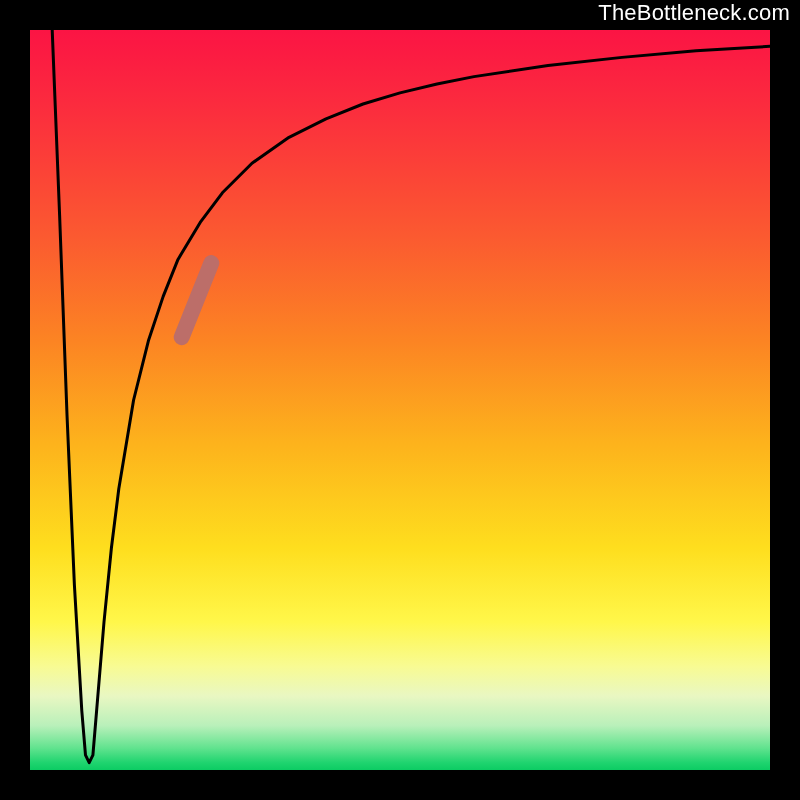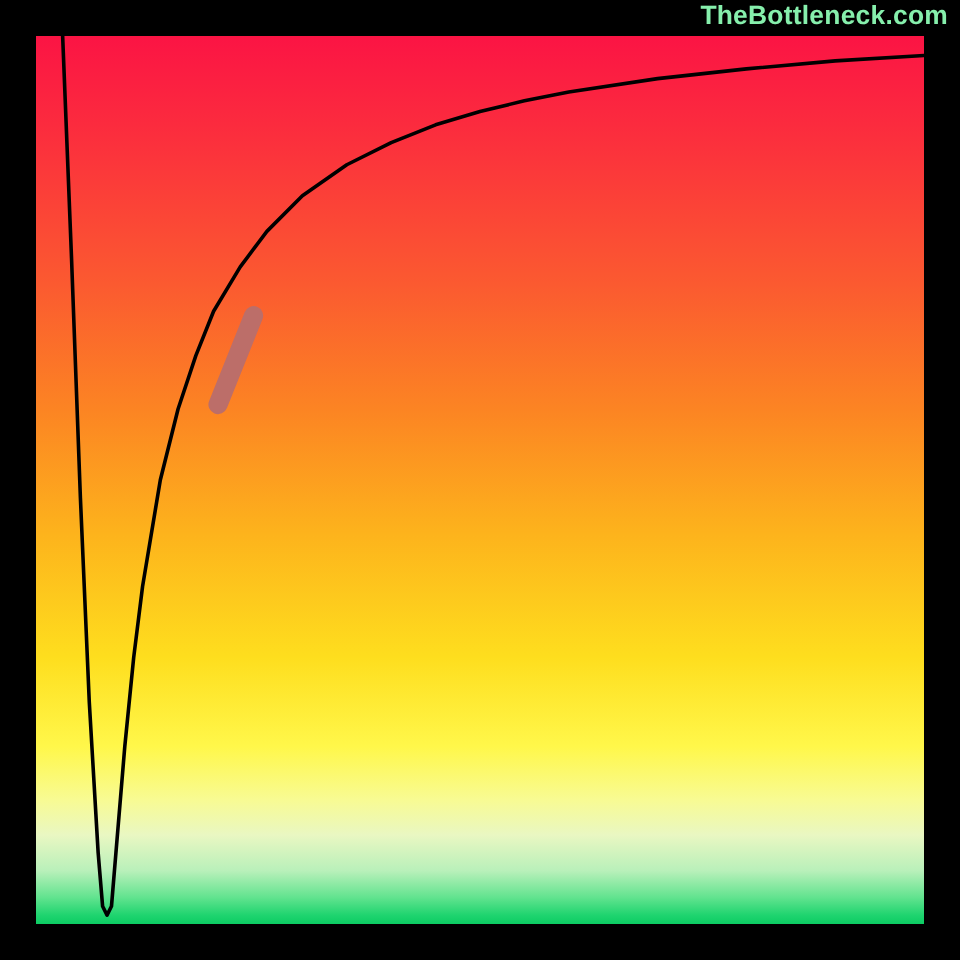--- a/index.html
+++ b/index.html
@@ -20,9 +20,9 @@
     position: absolute;
     top: 0;
     right: 10px;
-    color: #86efac;
+    color: #ffffff;
     font-size: 22px;
-    font-weight: 700;
+    font-weight: 400;
     z-index: 10;
     letter-spacing: 0.2px;
   }

